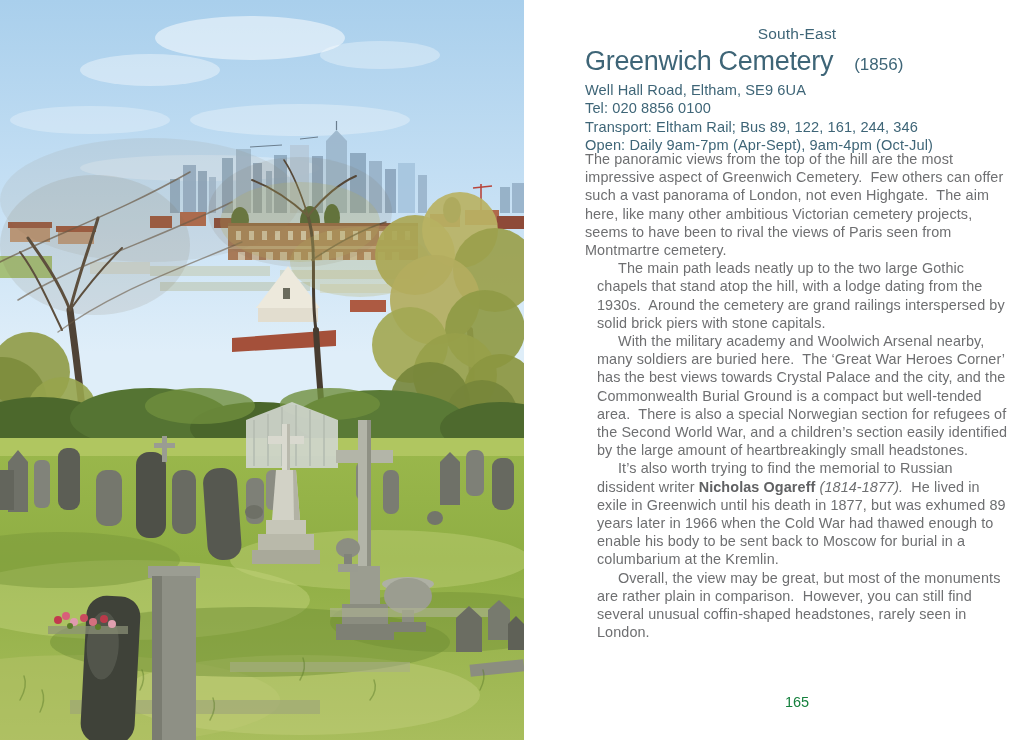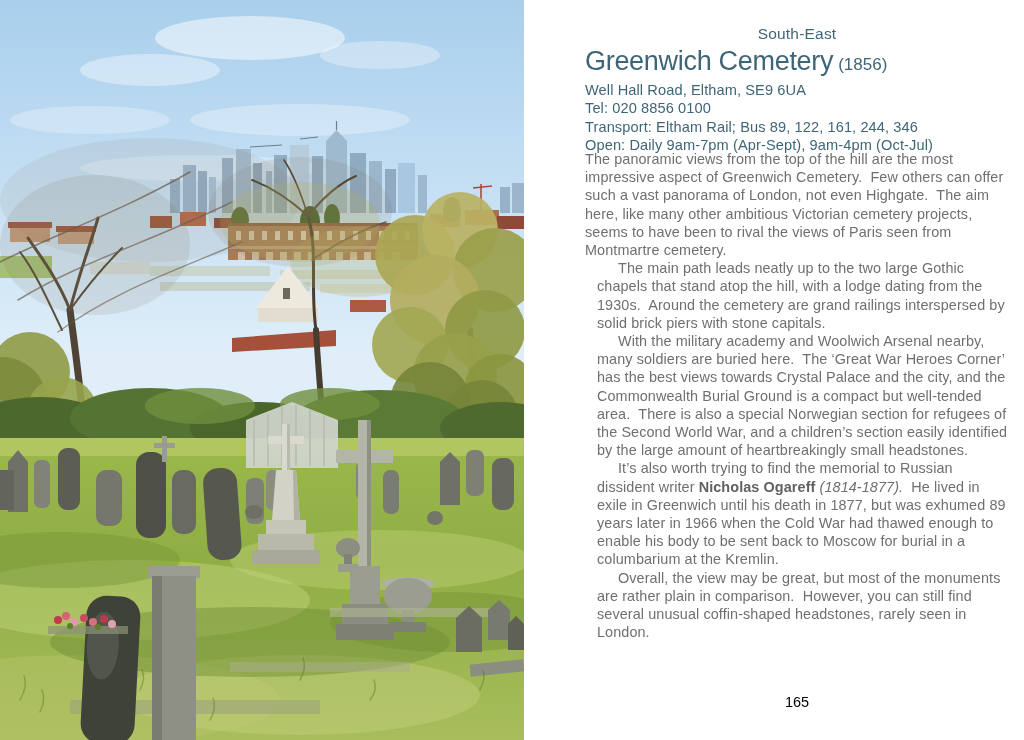--- a/index.html
+++ b/index.html
@@ -21,7 +21,7 @@
   }
   .title-row{position:absolute;top:46px;left:0;width:100%;white-space:nowrap;}
   .title{font-size:27px;font-weight:400;color:#3e6577;letter-spacing:-.3px;}
-  .title-year{font-size:17px;color:#3e6577;margin-left:5px;}
+  .title-year{font-size:17px;color:#3e6577;margin-left:21px;}
   .info{position:absolute;top:81px;left:0;width:100%;
     color:#3e6577;font-weight:400;font-size:14.6px;line-height:18.3px;letter-spacing:.1px;}
   .body-text{position:absolute;top:150px;left:0;width:424px;

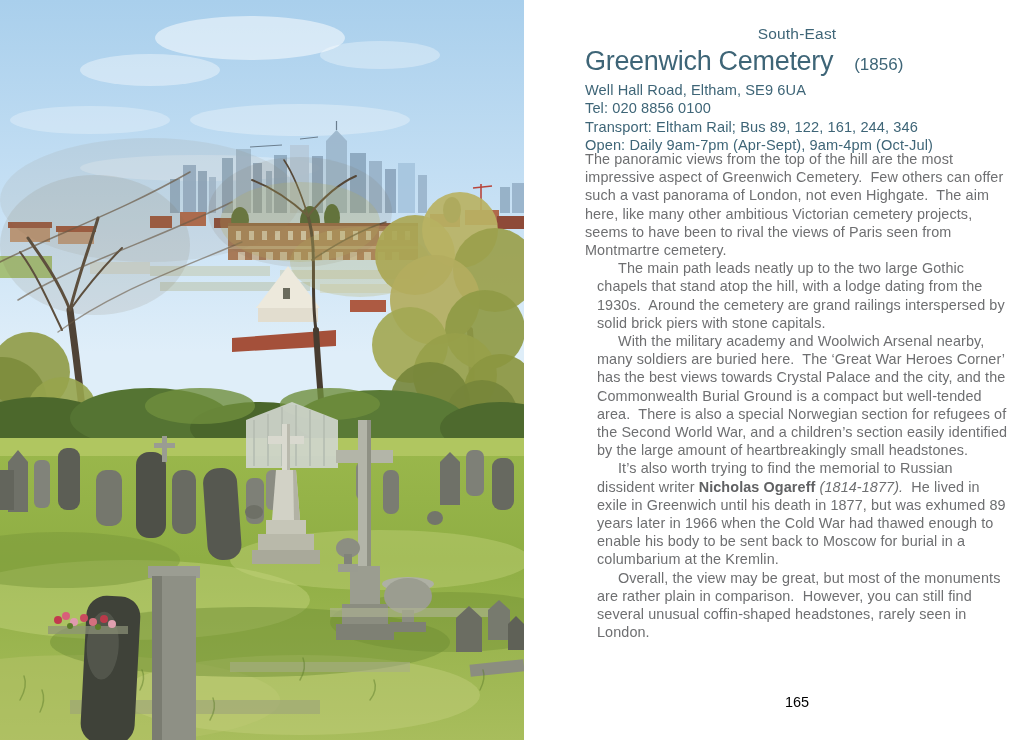--- a/index.html
+++ b/index.html
@@ -31,7 +31,7 @@
   .seg-b{font-weight:700;color:#606163;}
   .seg-i{font-style:italic;}
   .page-number{position:absolute;top:694px;left:0;width:100%;text-align:center;
-    font-size:14.5px;color:#000000;}
+    font-size:14.5px;color:#15803d;}
 </style>
 </head>
 <body>

